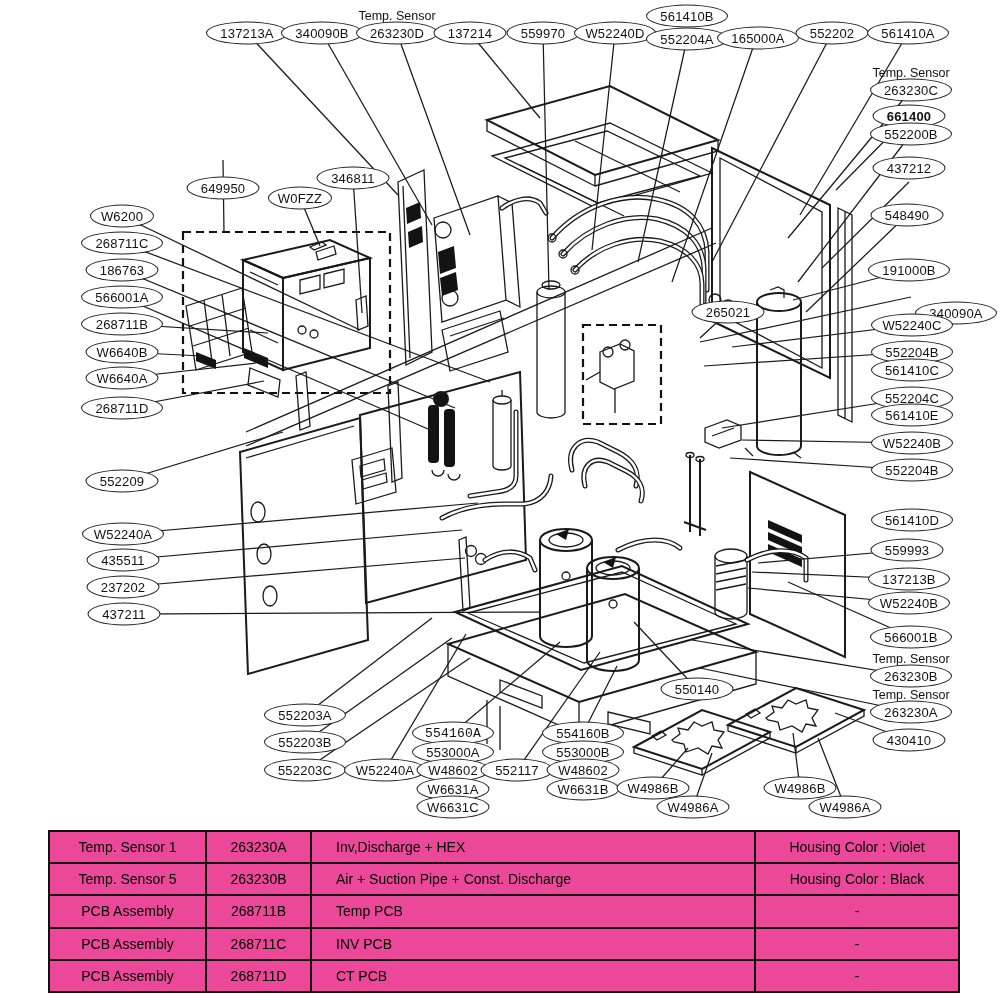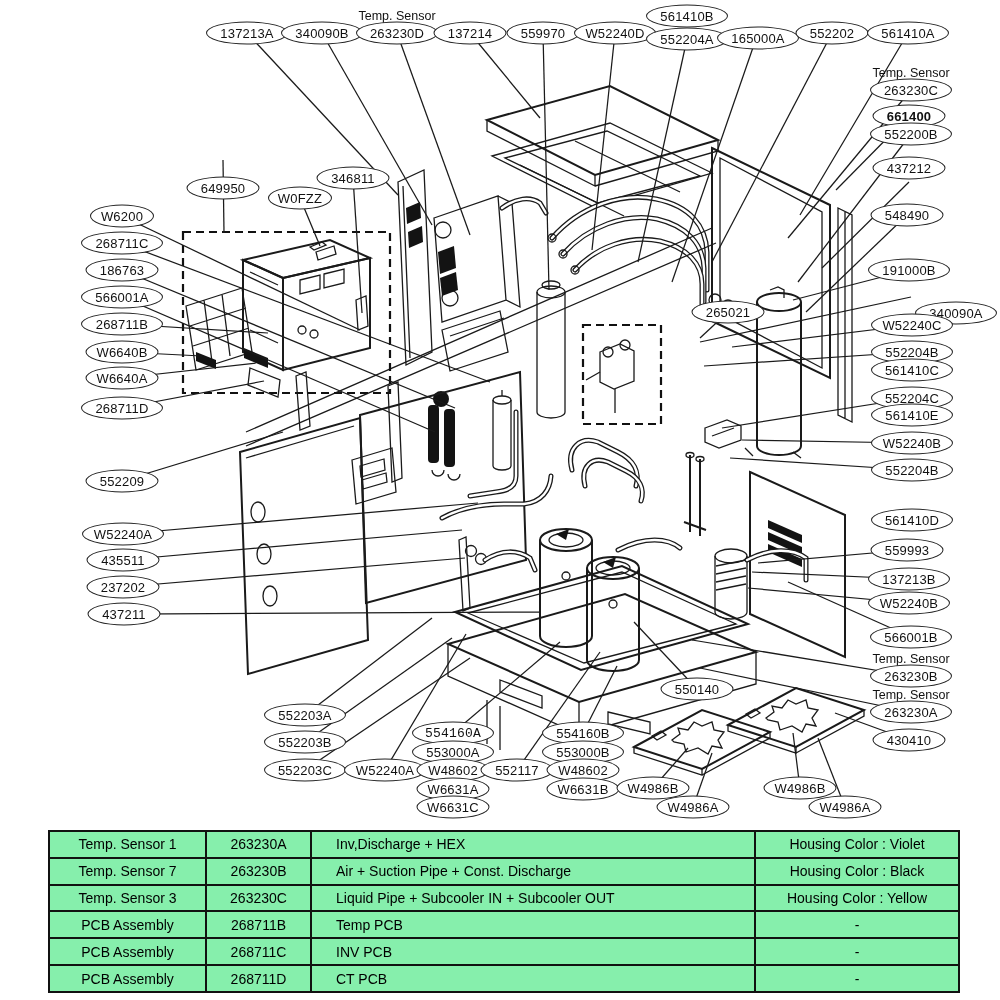--- a/index.html
+++ b/index.html
@@ -16,7 +16,7 @@
       border-collapse:collapse;table-layout:fixed;font-size:14px;color:#000;z-index:4;
       font-family:"Liberation Sans",sans-serif;}
   table.parts-table td{border:2px solid #111;text-align:center;padding:0;overflow:hidden;
-      white-space:nowrap;background:#86efac;}
+      white-space:nowrap;background:#ec4899;}
   table.parts-table td.desc{text-align:left;padding-left:24px;}
   svg .ln{stroke:#1a1a1a;stroke-width:1.3;fill:none;}
   svg .ln2{stroke:#1a1a1a;stroke-width:2;fill:none;}

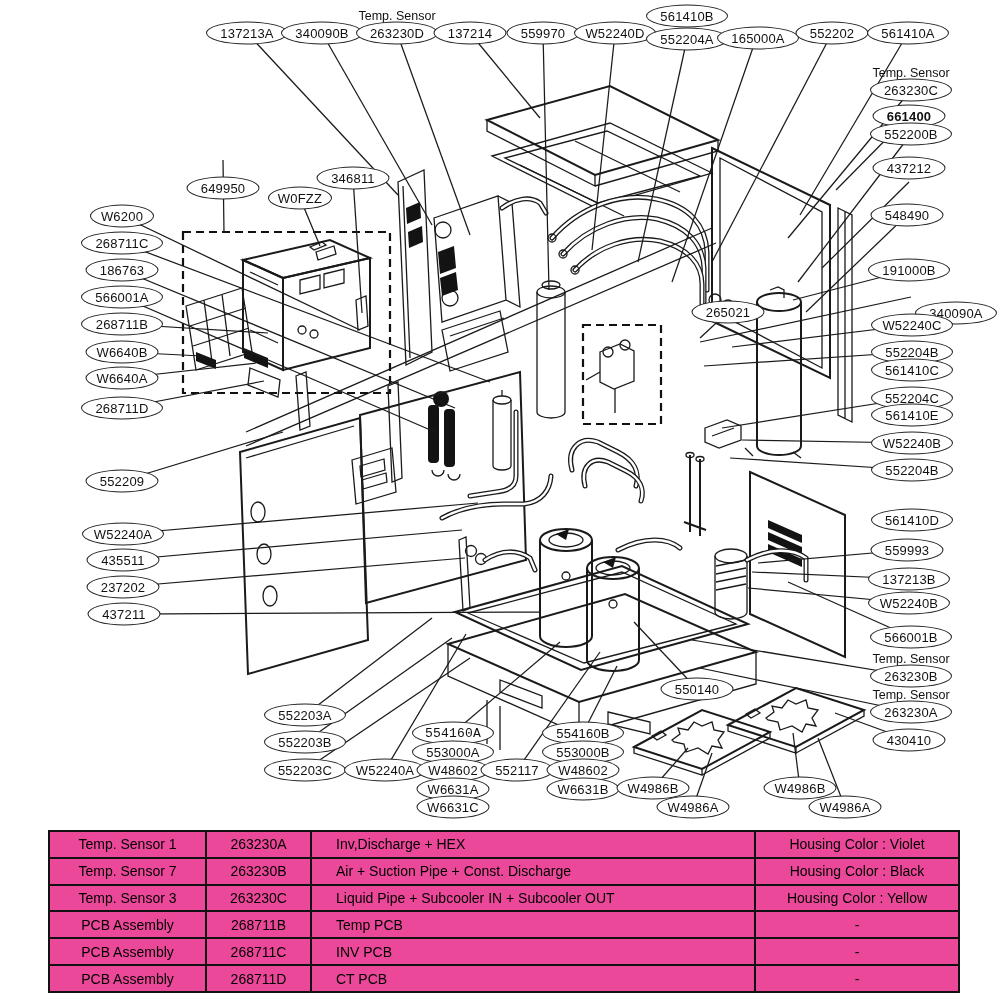--- a/index.html
+++ b/index.html
@@ -359,7 +359,7 @@
           <td>Housing Color : Violet</td>
         </tr>
         <tr>
-          <td>Temp. Sensor 7</td>
+          <td>Temp. Sensor 5</td>
           <td>263230B</td>
           <td class="desc">Air + Suction Pipe + Const. Discharge</td>
           <td>Housing Color : Black</td>

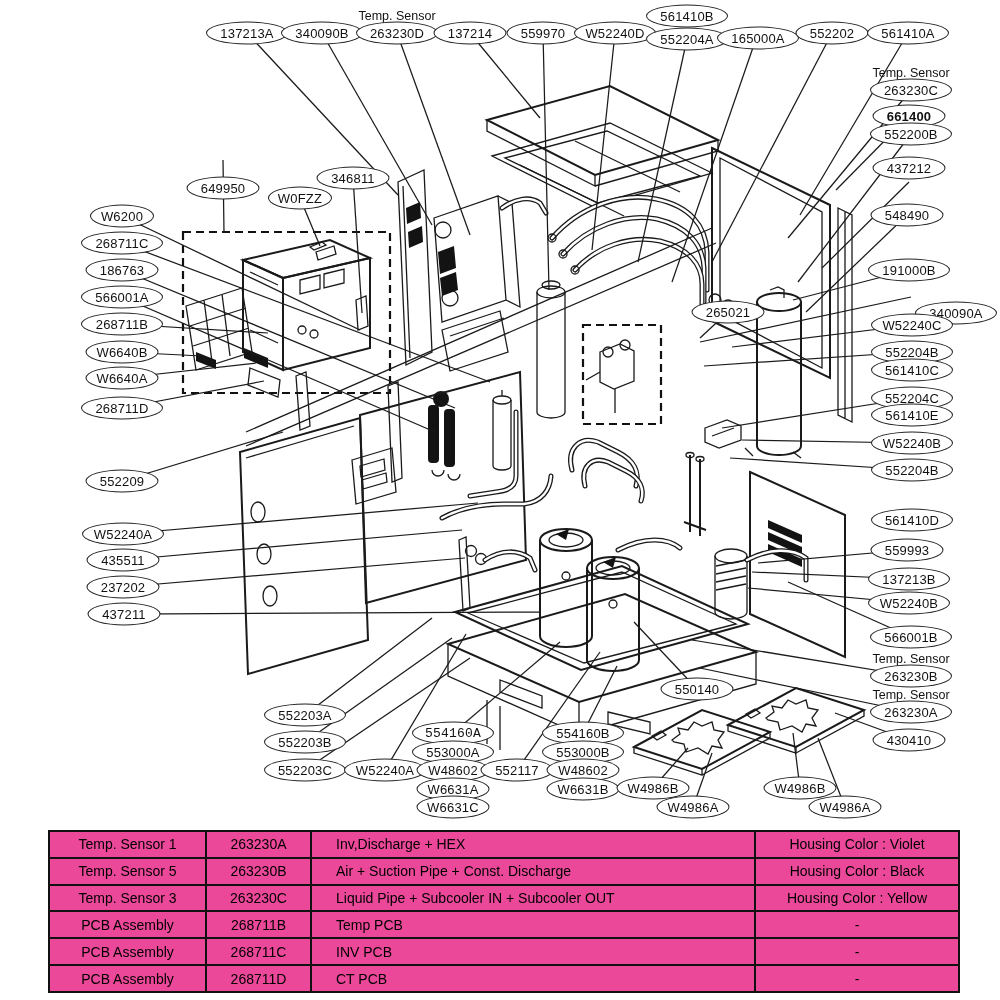--- a/index.html
+++ b/index.html
@@ -365,12 +365,6 @@
           <td>Housing Color : Black</td>
         </tr>
         <tr>
-          <td>Temp. Sensor 3</td>
-          <td>263230C</td>
-          <td class="desc">Liquid Pipe + Subcooler IN + Subcooler OUT</td>
-          <td>Housing Color : Yellow</td>
-        </tr>
-        <tr>
           <td>PCB Assembly</td>
           <td>268711B</td>
           <td class="desc">Temp PCB</td>

